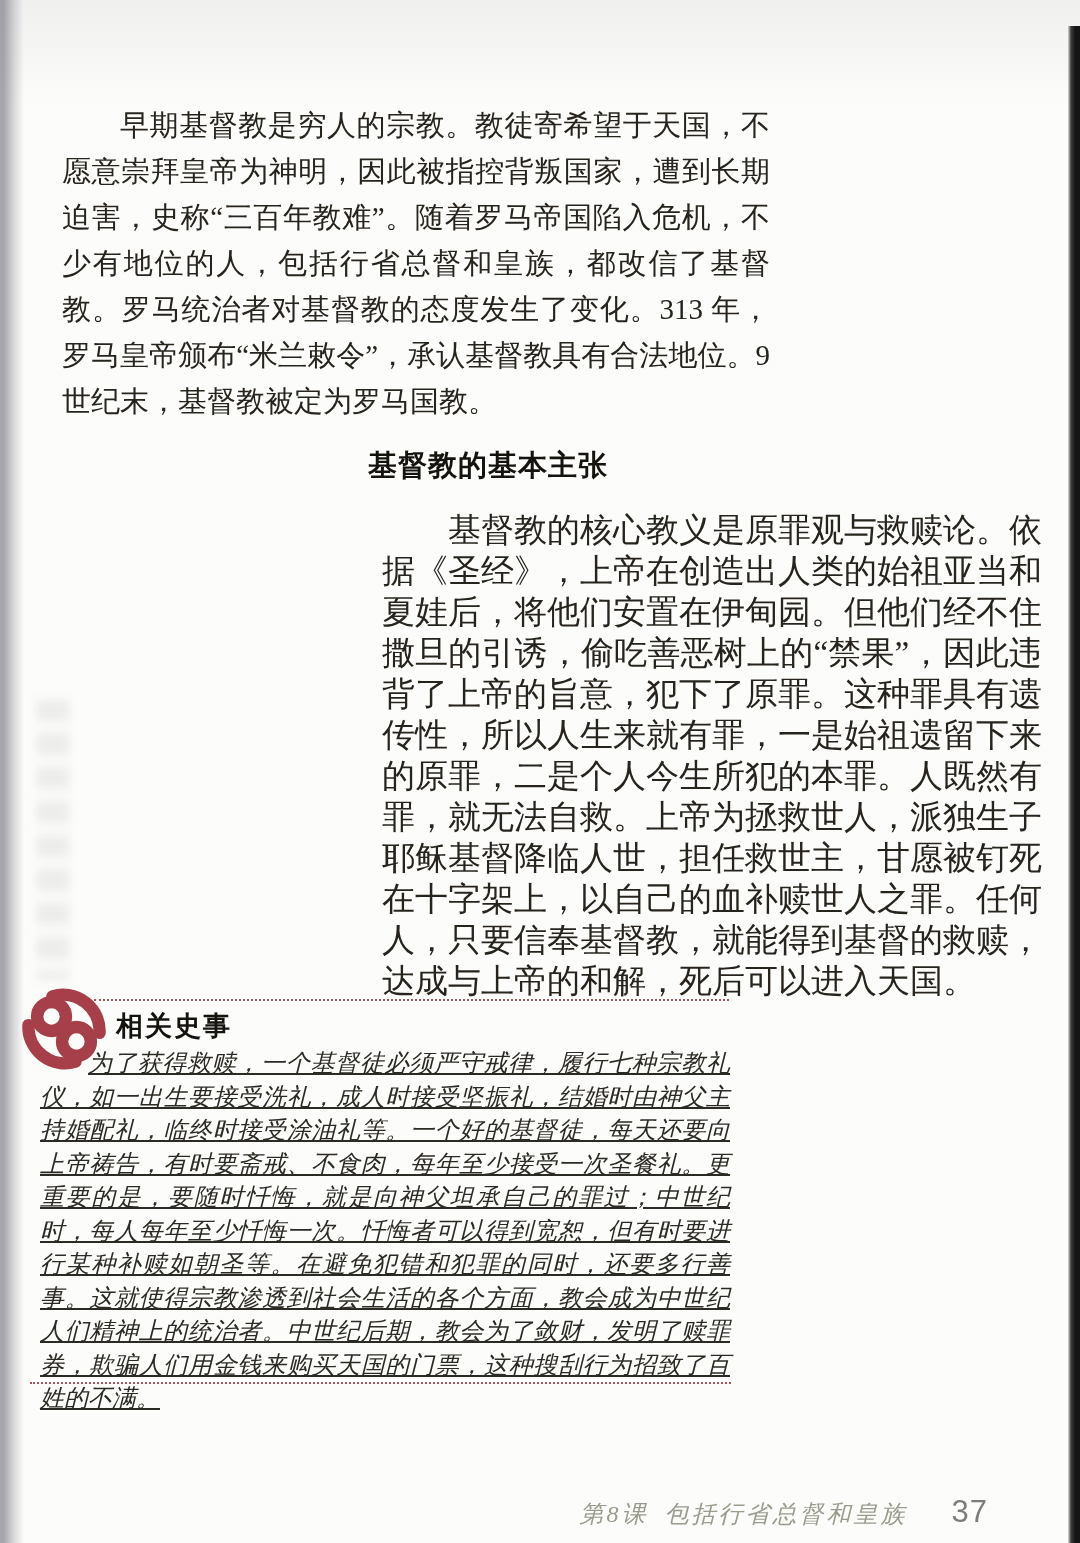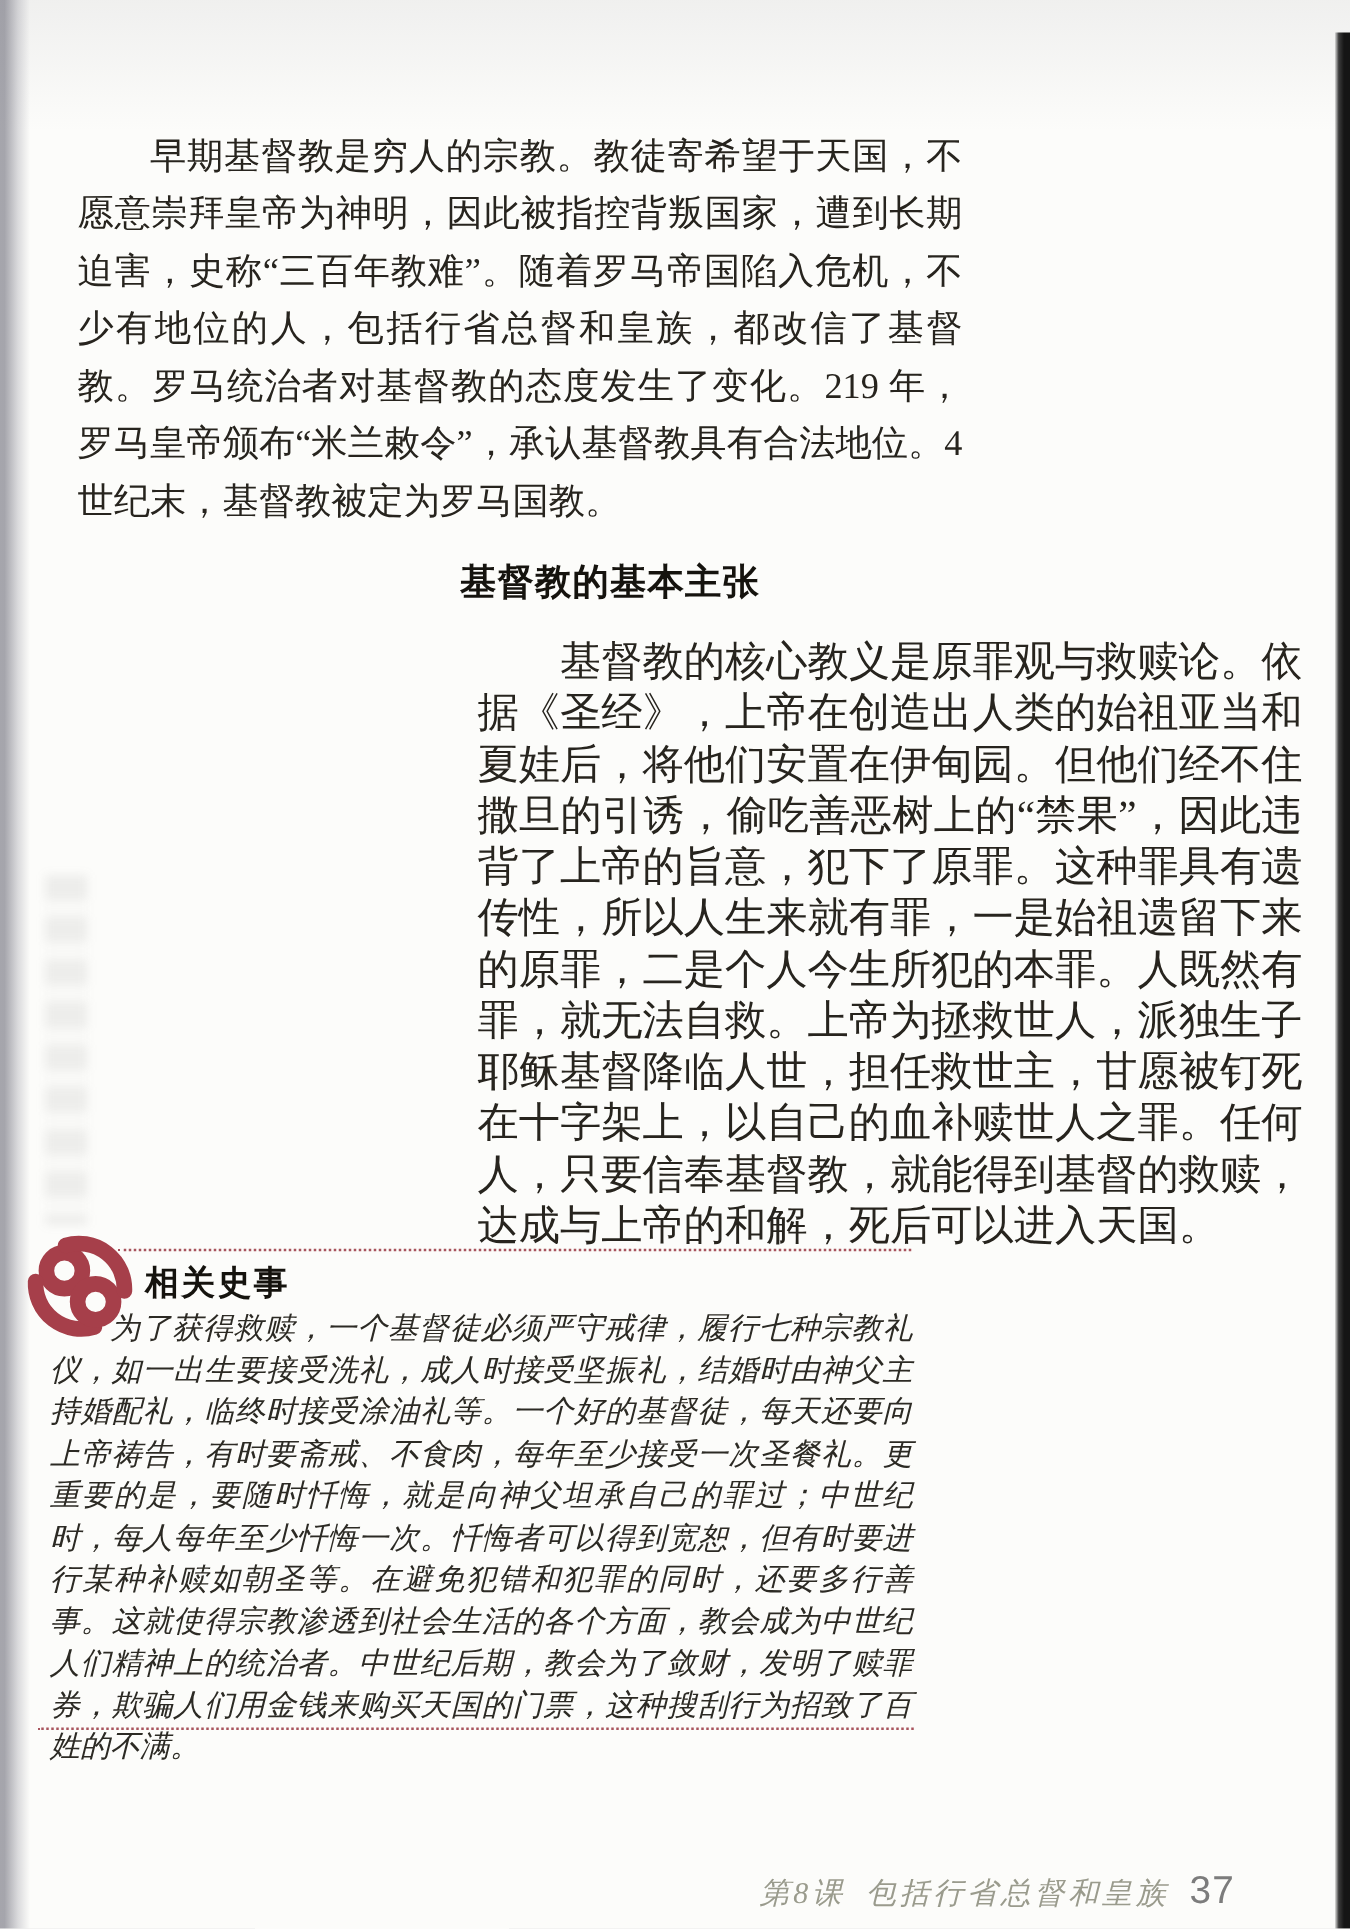--- a/index.html
+++ b/index.html
@@ -56,7 +56,7 @@
   <div class="top-tint"></div>
   <div class="bleed"></div>
 
-  <p class="para1">早期基督教是穷人的宗教。教徒寄希望于天国，不愿意崇拜皇帝为神明，因此被指控背叛国家，遭到长期迫害，史称“三百年教难”。随着罗马帝国陷入危机，不少有地位的人，包括行省总督和皇族，都改信了基督教。罗马统治者对基督教的态度发生了变化。219 年，罗马皇帝颁布“米兰敕令”，承认基督教具有合法地位。4 世纪末，基督教被定为罗马国教。</p>
+  <p class="para1">早期基督教是穷人的宗教。教徒寄希望于天国，不愿意崇拜皇帝为神明，因此被指控背叛国家，遭到长期迫害，史称“三百年教难”。随着罗马帝国陷入危机，不少有地位的人，包括行省总督和皇族，都改信了基督教。罗马统治者对基督教的态度发生了变化。313 年，罗马皇帝颁布“米兰敕令”，承认基督教具有合法地位。9 世纪末，基督教被定为罗马国教。</p>
 
   <h2 class="heading">基督教的基本主张</h2>
 

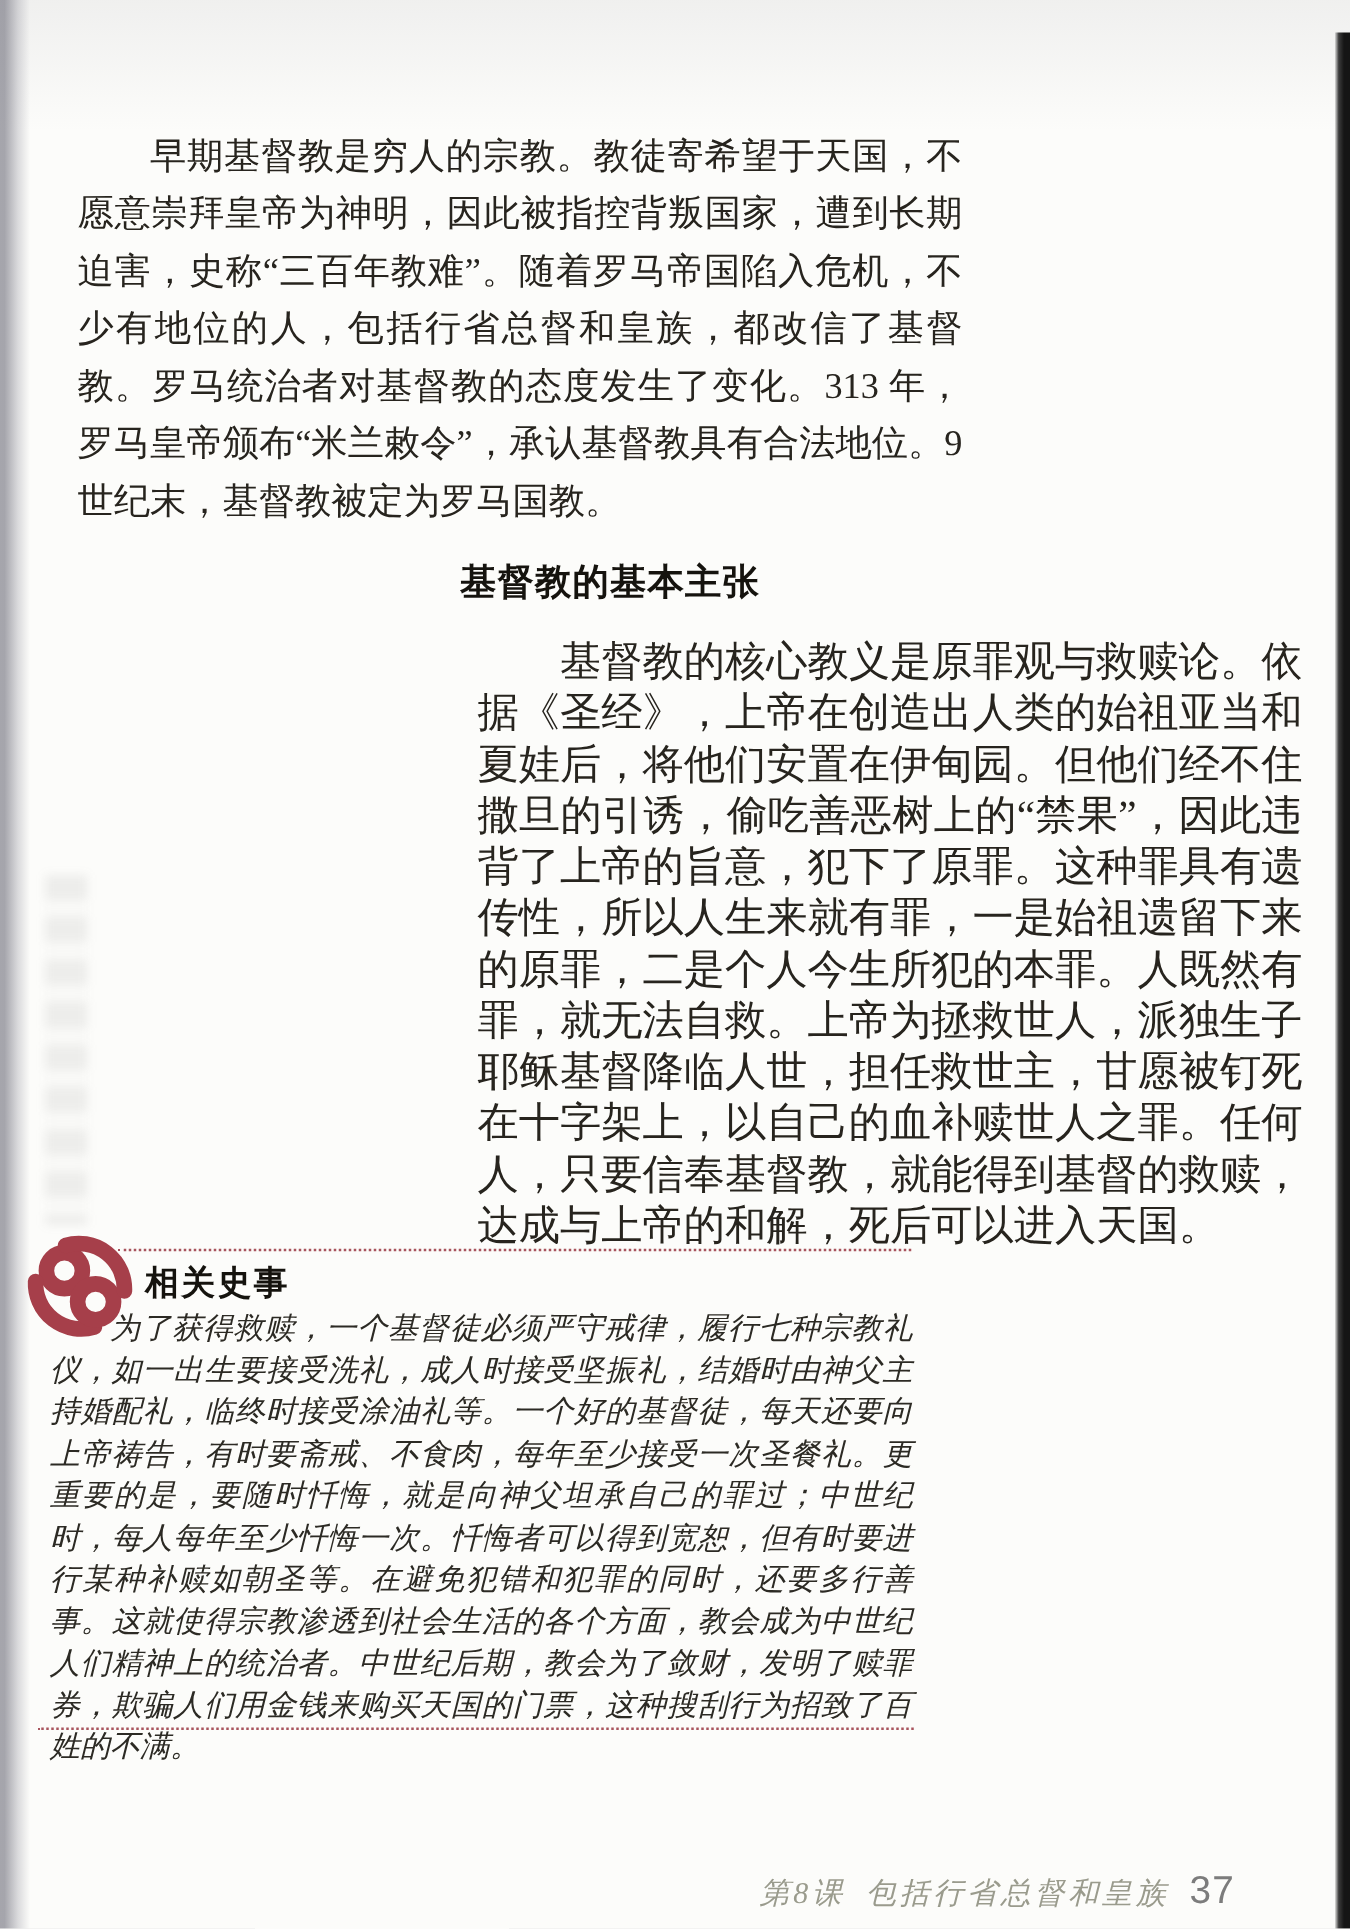--- a/index.html
+++ b/index.html
@@ -39,7 +39,7 @@
     font-size:27px;color:#15130e;letter-spacing:2px;}
   .box-body{position:absolute;left:12px;top:64px;width:690px;margin:0;
     font-size:24px;line-height:33.5px;color:#2c2a24;font-style:italic;
-    text-align:justify;text-indent:2em;}
+    text-align:justify;text-indent:2em;text-decoration:underline;}
   
   .footer{position:absolute;top:1494px;right:92px;display:flex;
     align-items:baseline;gap:16px;color:#9a9b8d;

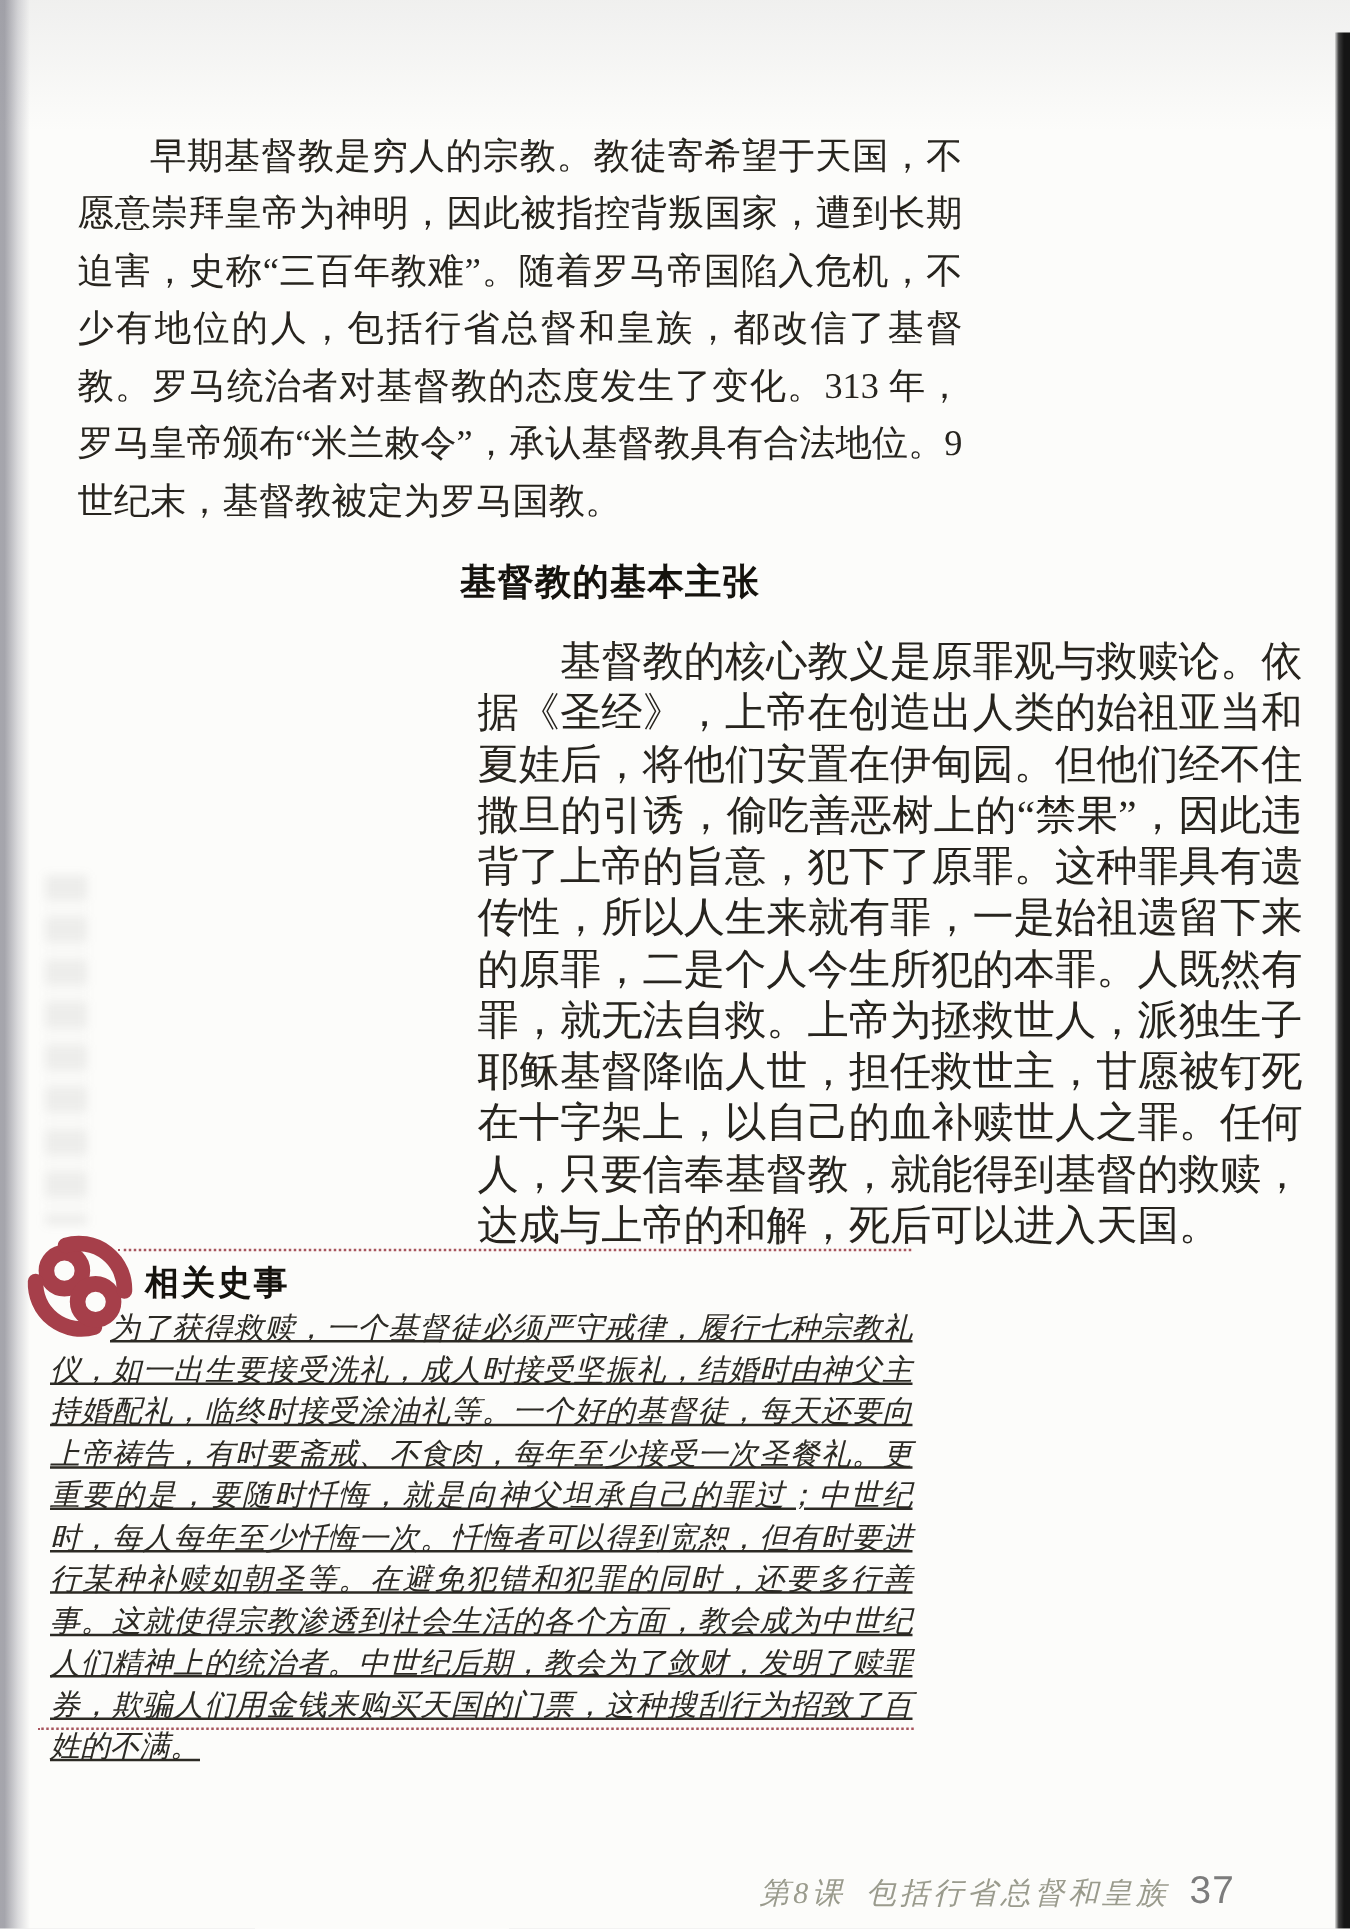--- a/index.html
+++ b/index.html
@@ -46,7 +46,7 @@
     font-style:italic;font-size:24px;letter-spacing:3px;justify-content:flex-end;}
   .footer .lesson{white-space:nowrap;}
   .pagenum{font-family:"Liberation Sans", sans-serif;font-style:normal;
-    font-size:31px;color:#7c7c7c;letter-spacing:1px;}
+    font-size:31px;color:#7c7c7c;letter-spacing:1px;margin-left:28px;}
 </style>
 </head>
 <body>

